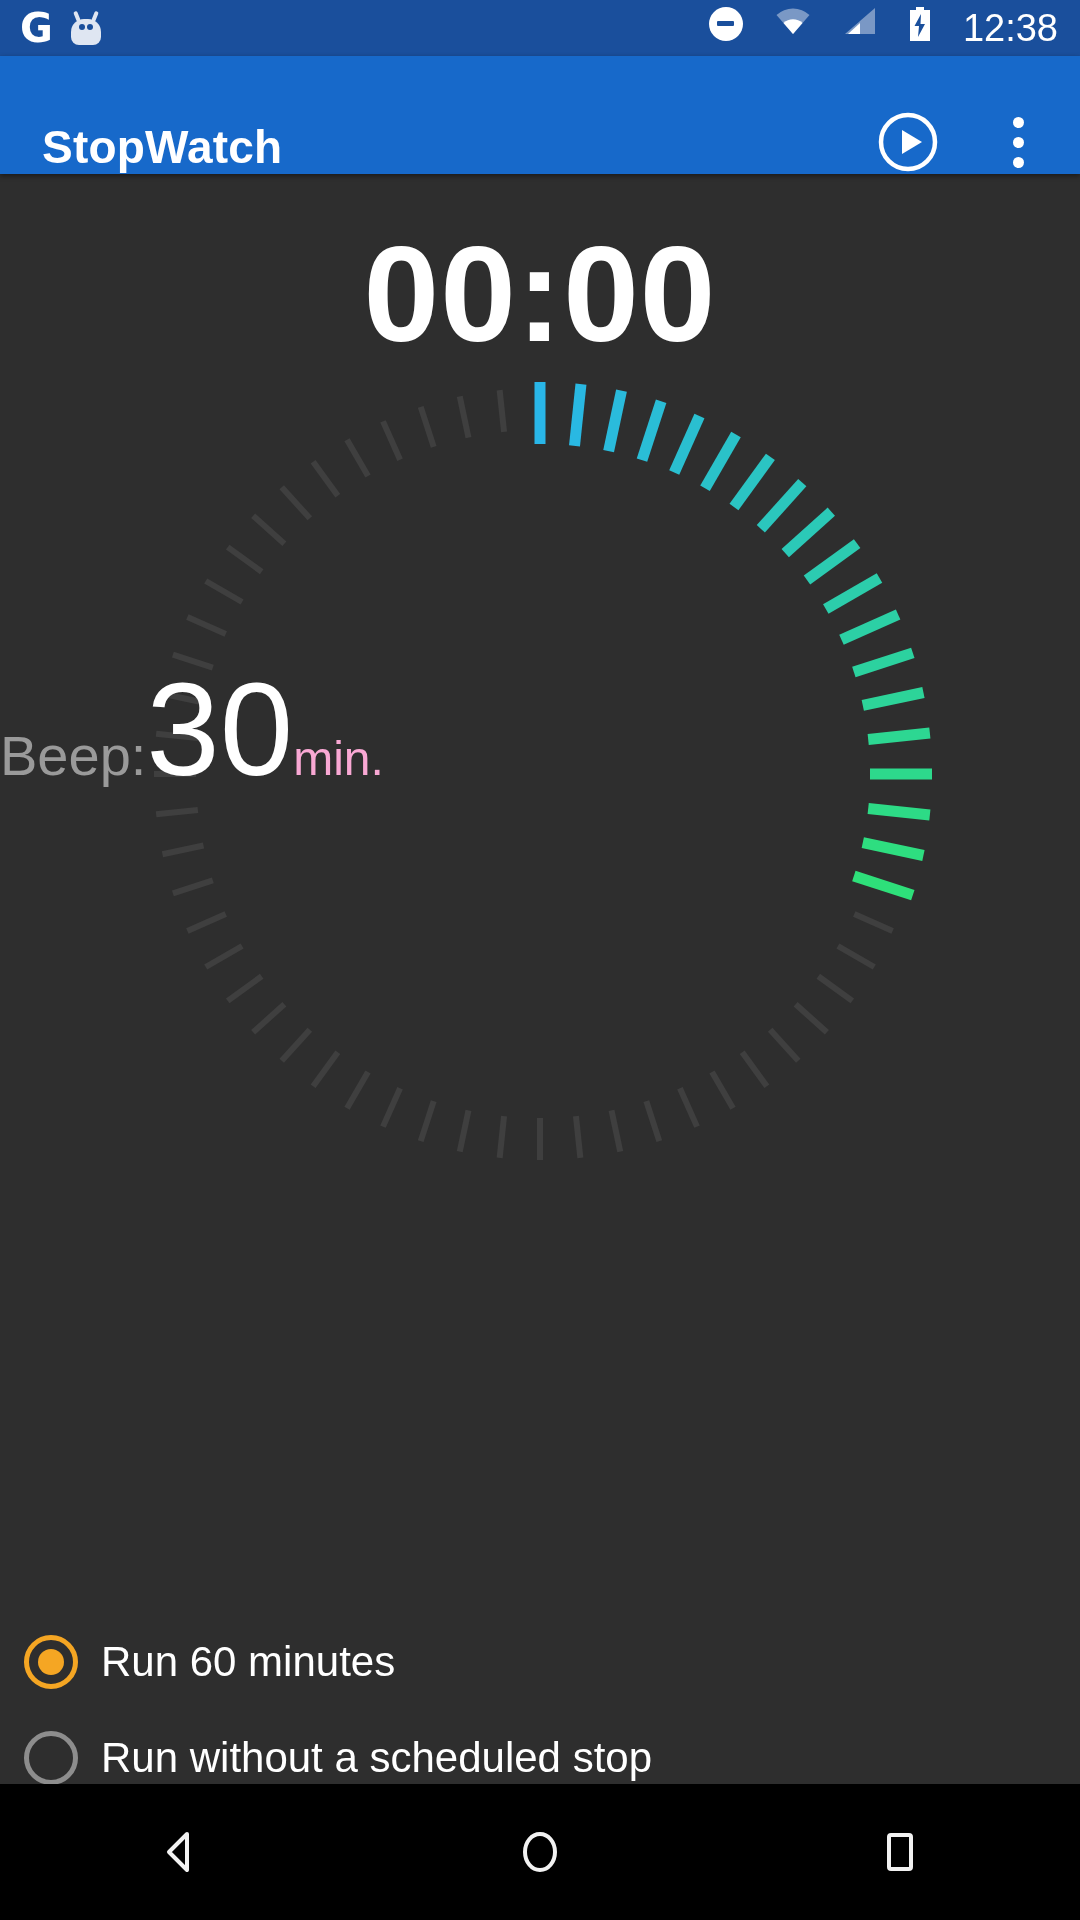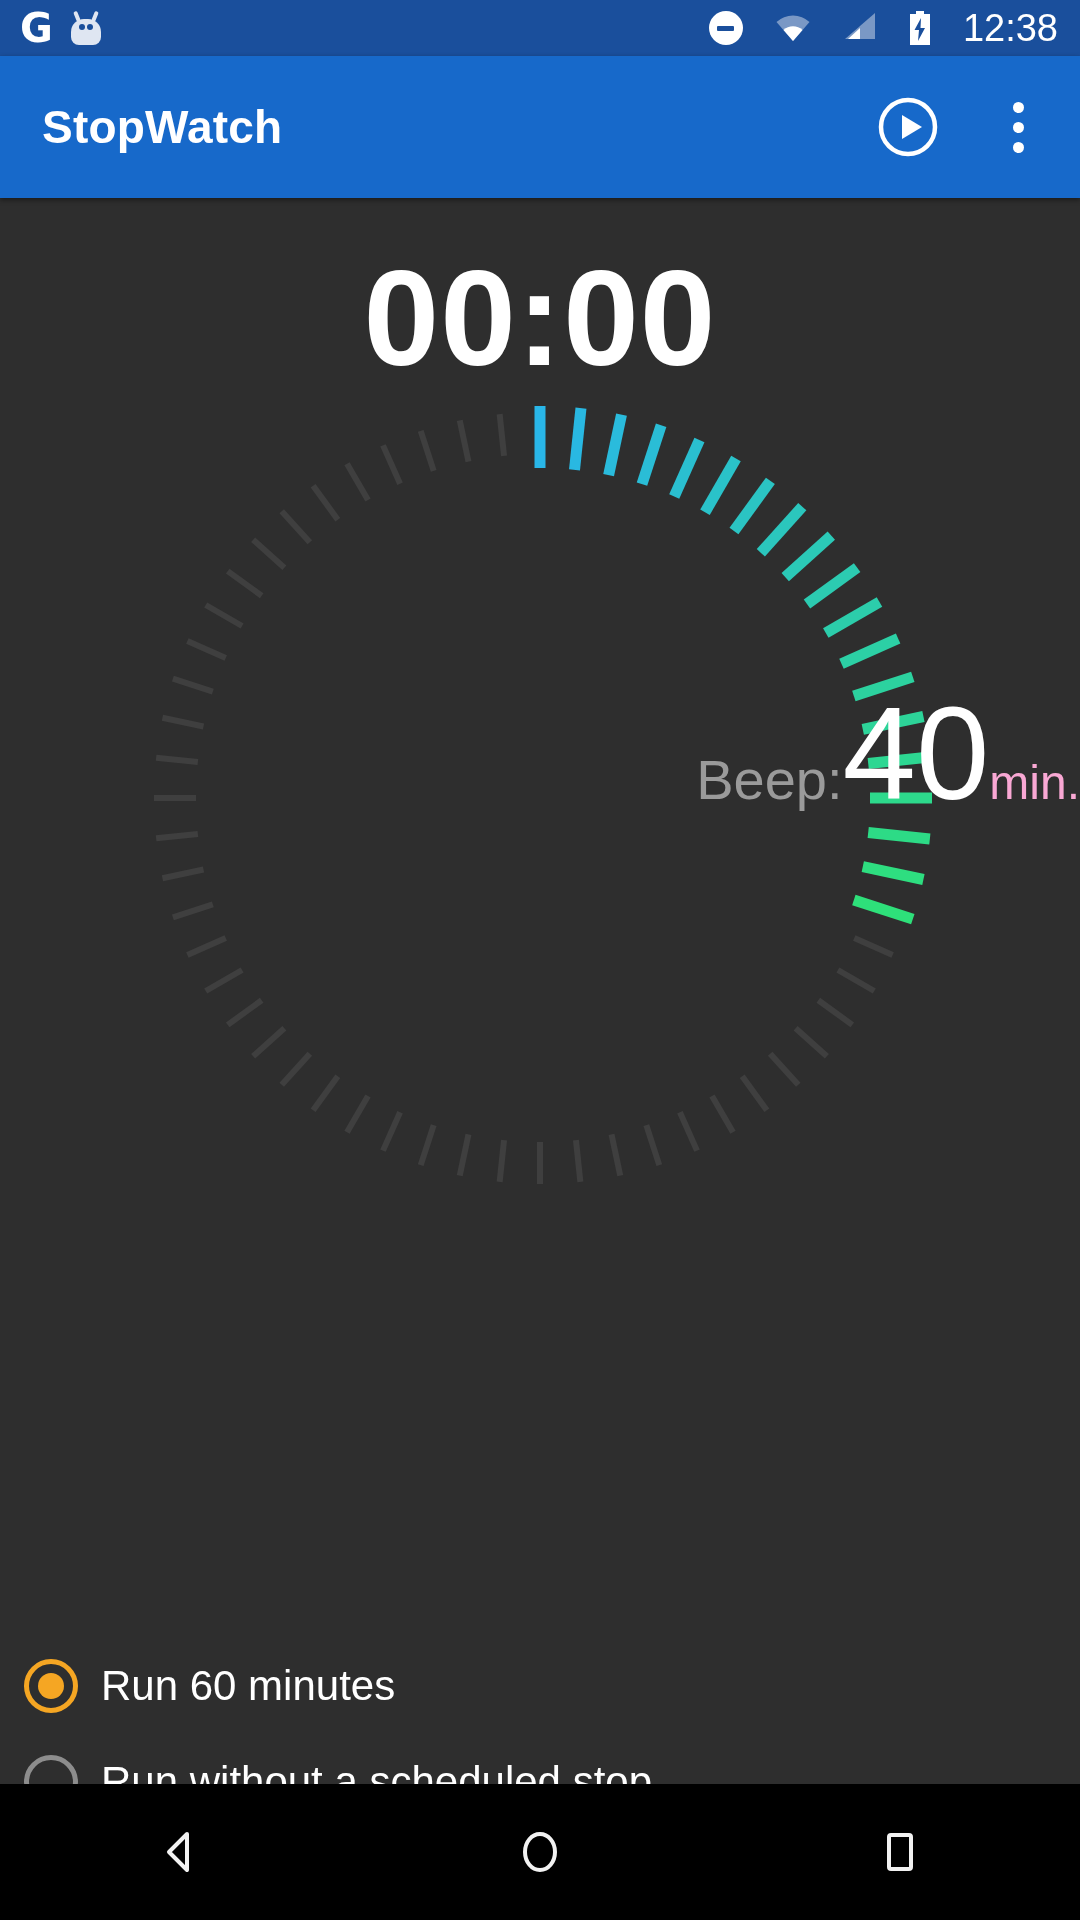--- a/index.html
+++ b/index.html
@@ -21,7 +21,7 @@
     position:relative;
   }
   .sb-left { display:flex; align-items:center; gap:16px; }
-  .sb-right { display:flex; align-items:center; gap:32px; margin-left:auto; }
+  .sb-right { display:flex; gap:32px; margin-left:auto; }
   .g-logo { font-size:40px; font-weight:bold; color:#fff; line-height:1;
             font-family:"DejaVu Sans", sans-serif; letter-spacing:-1px; }
   .robot { width:36px; height:34px; position:relative; }

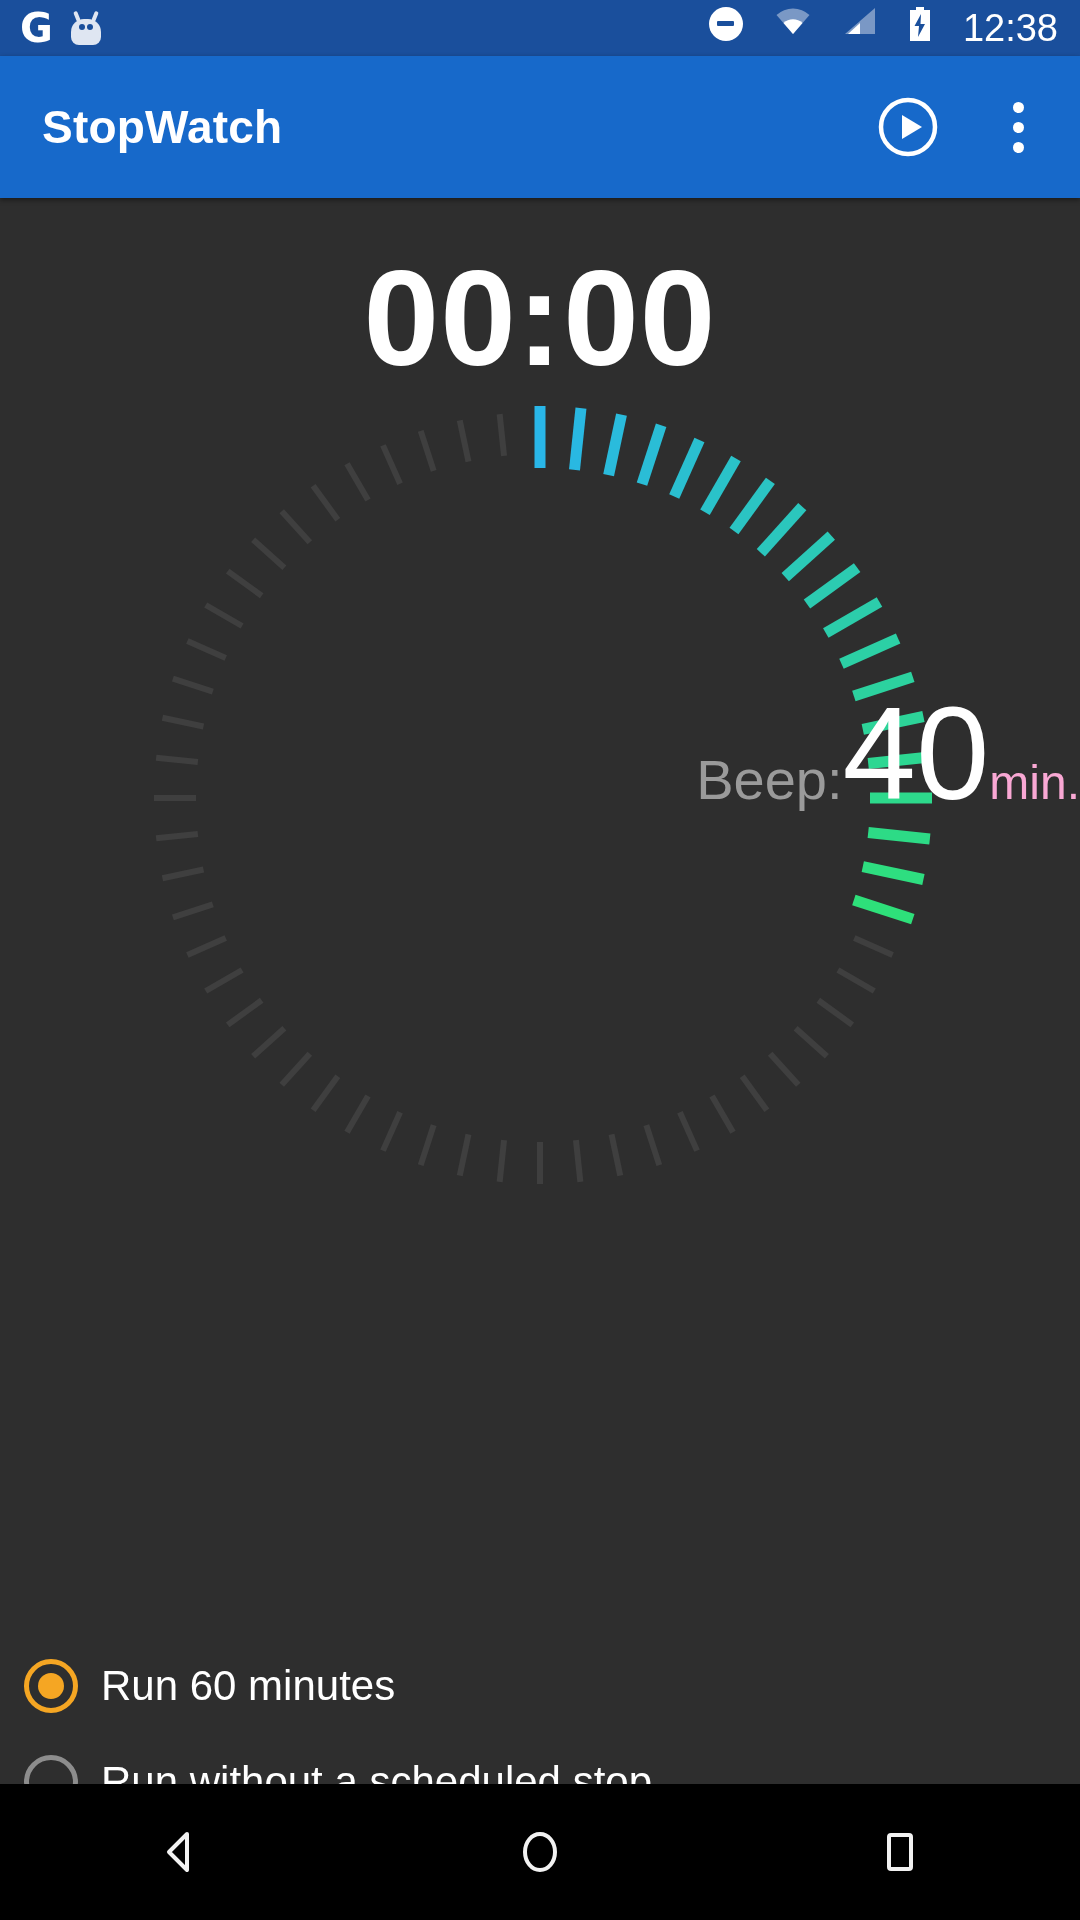--- a/index.html
+++ b/index.html
@@ -41,10 +41,10 @@
 
   
   #app-bar {
-    height:142px;
+    height:118px;
     background:#1769ca;
     display:flex;
-    align-items:center;
+    align-items:flex-end;
     padding:0 30px 0 42px;
     box-shadow:0 2px 5px rgba(0,0,0,.45);
     position:relative;

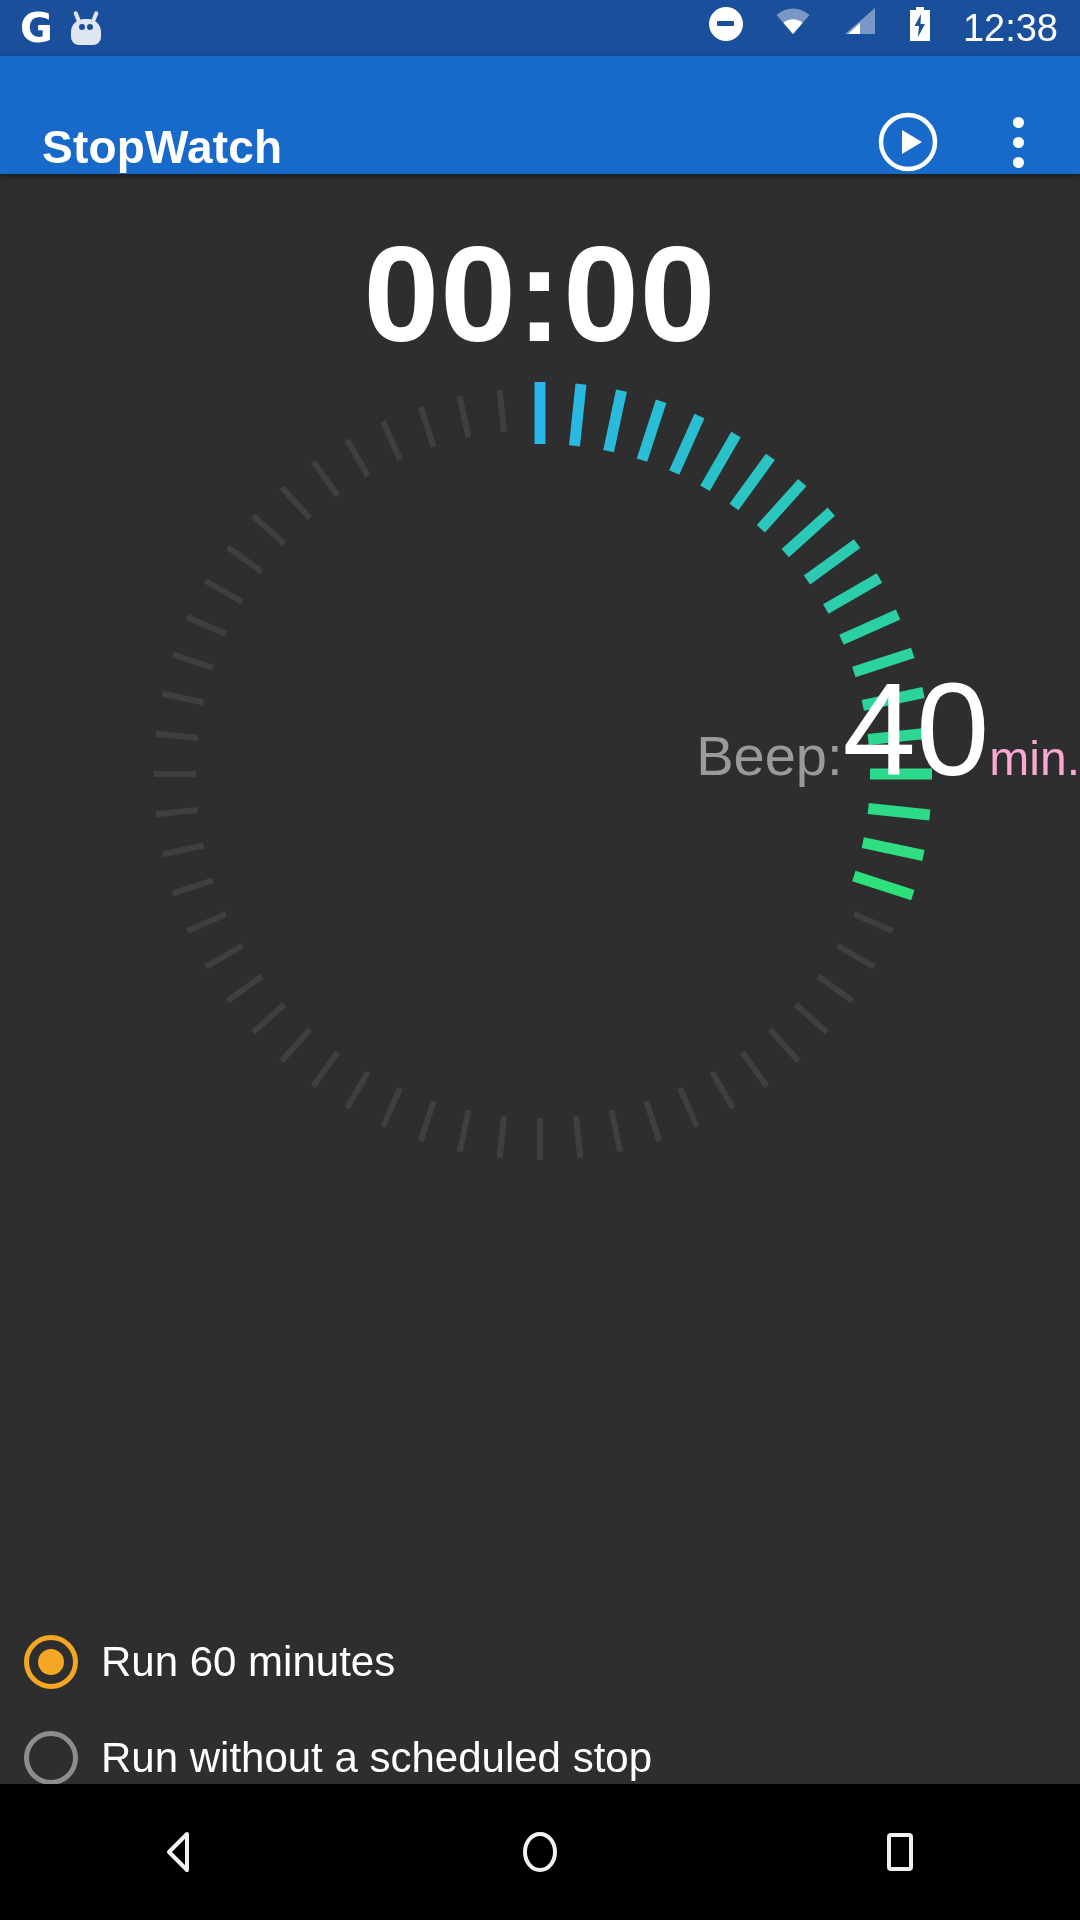--- a/index.html
+++ b/index.html
@@ -80,7 +80,7 @@
     top:490px;
     display:flex;
     align-items:baseline;
-    justify-content:flex-end;
+    justify-content:flex-start;
     pointer-events:none;
   }
   #beep-prefix { color:#9a9a9a; font-size:56px; }

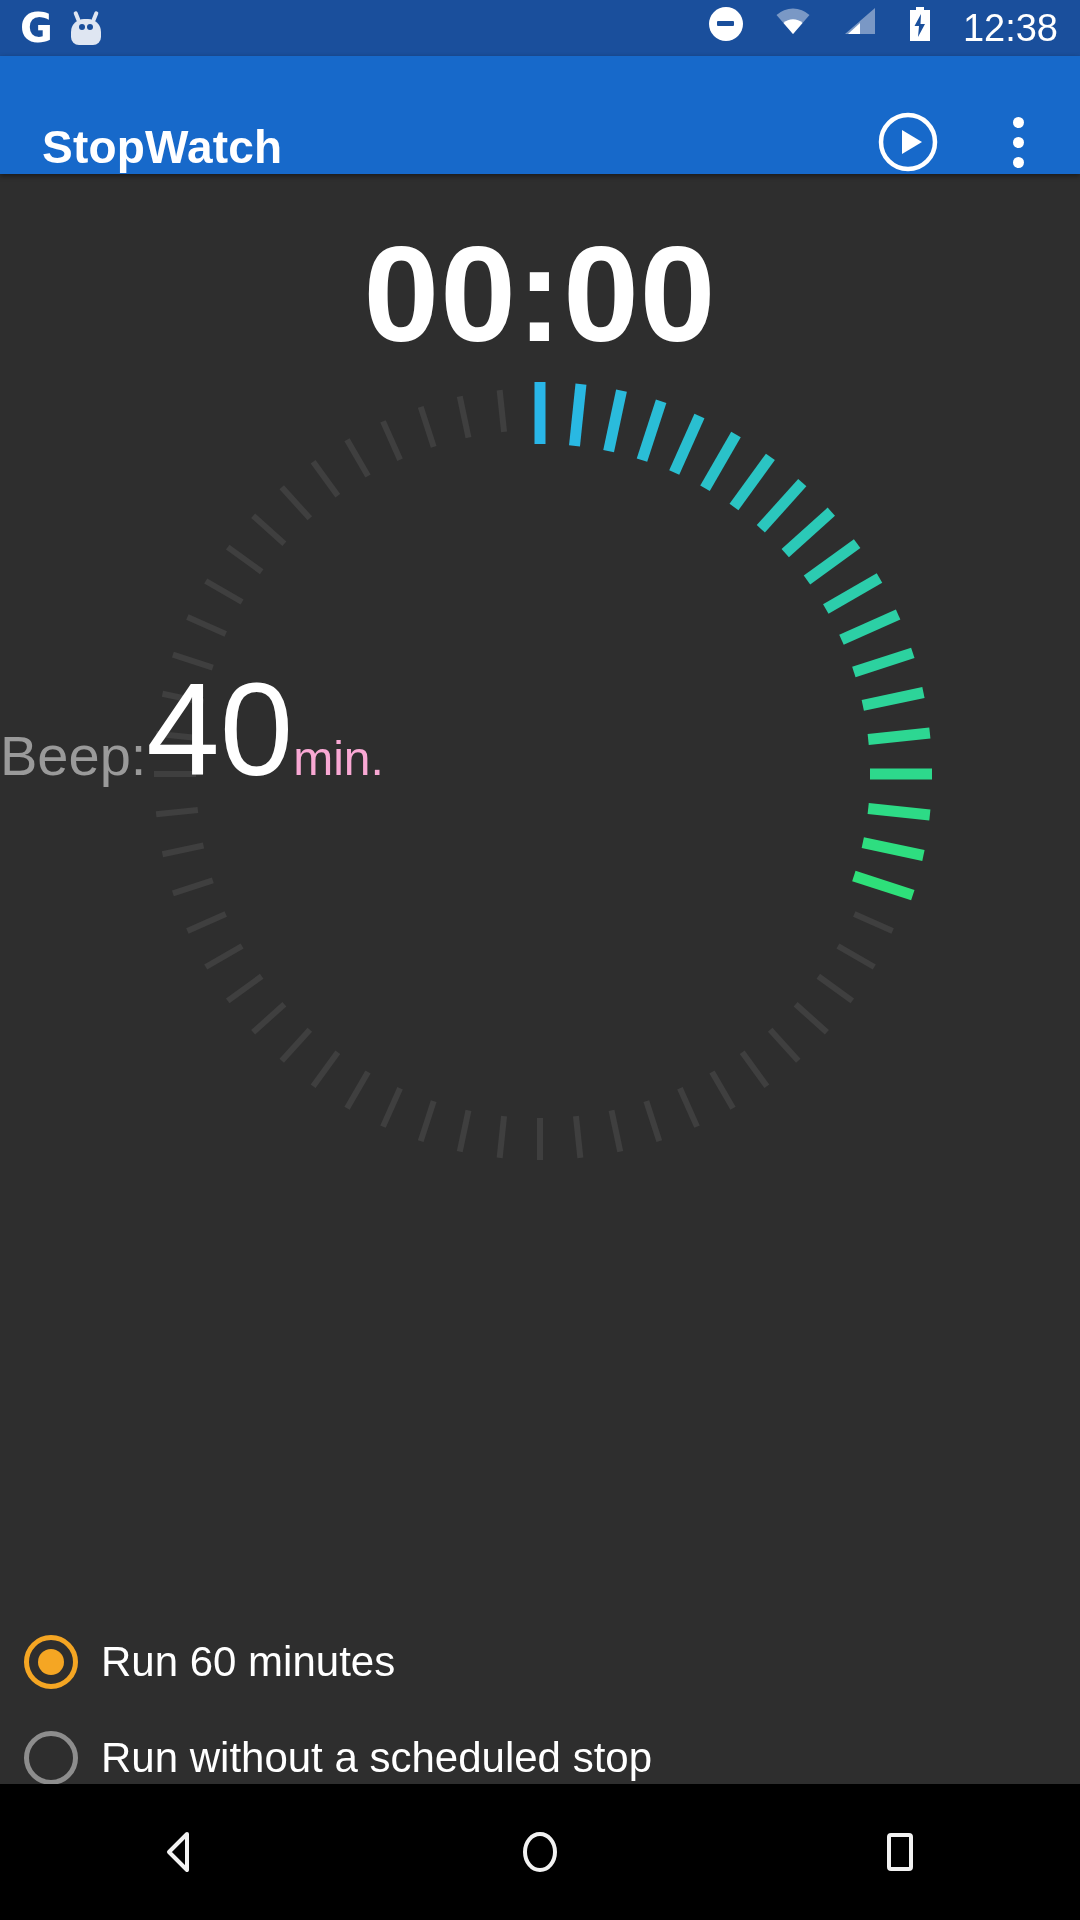--- a/index.html
+++ b/index.html
@@ -245,7 +245,7 @@
 
   <div id="beep-label">
     <span id="beep-prefix">Beep:</span>
-    <span id="beep-value">40</span>
+    <span id="beep-value">30</span>
     <span id="beep-unit">min.</span>
   </div>
 

